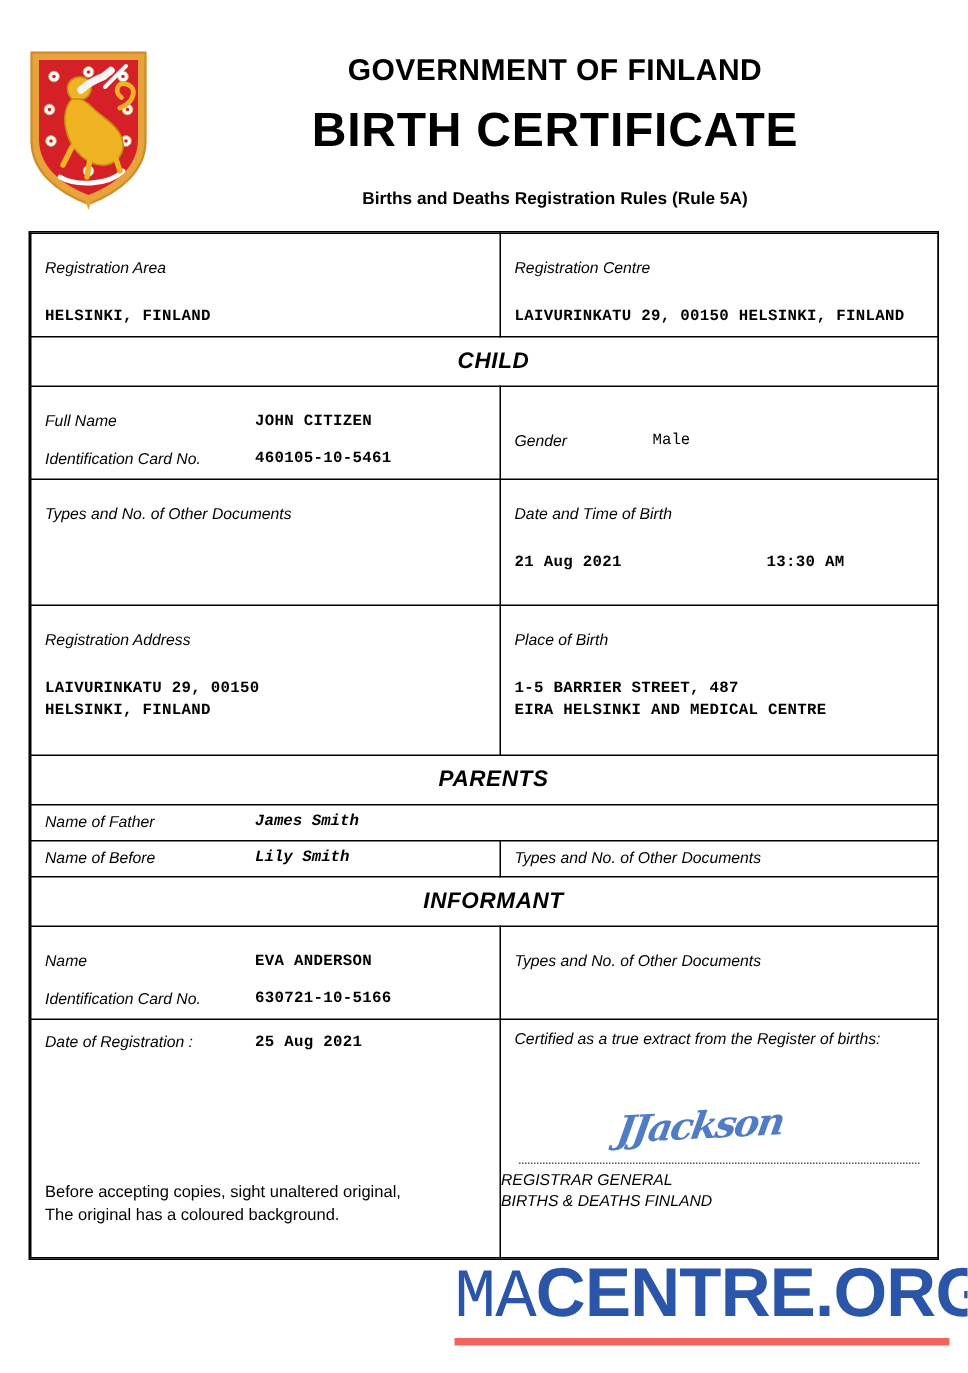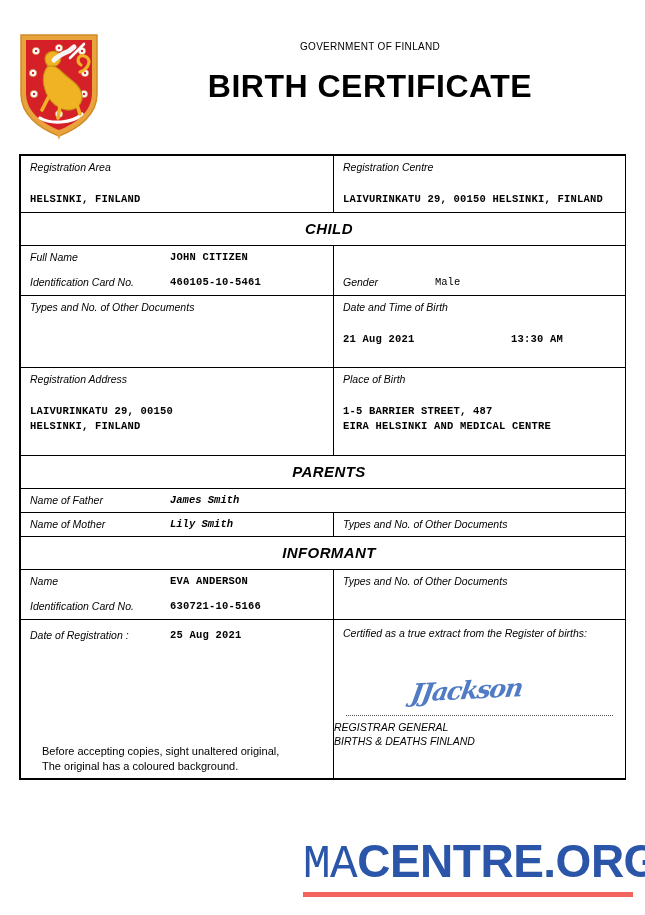--- a/index.html
+++ b/index.html
@@ -35,8 +35,8 @@
     text-align: center;
   }
   .gov-line {
-    font-size: 10px;
-    font-weight: normal;
+    font-size: 20px;
+    font-weight: bold;
     letter-spacing: 0.3px;
     line-height: 18px;
   }

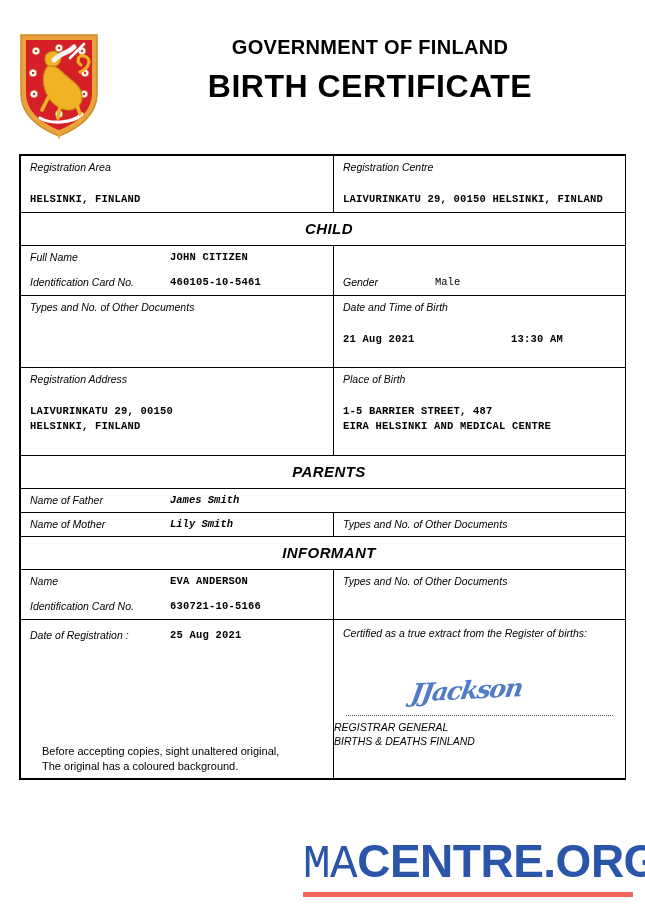--- a/index.html
+++ b/index.html
@@ -249,6 +249,7 @@
   <div class="header-text">
     <div class="gov-line">GOVERNMENT OF FINLAND</div>
     <div class="doc-title">BIRTH CERTIFICATE</div>
+    <div class="rule-line">Births and Deaths Registration Rules (Rule 5A)</div>
   </div>
 </div>
 

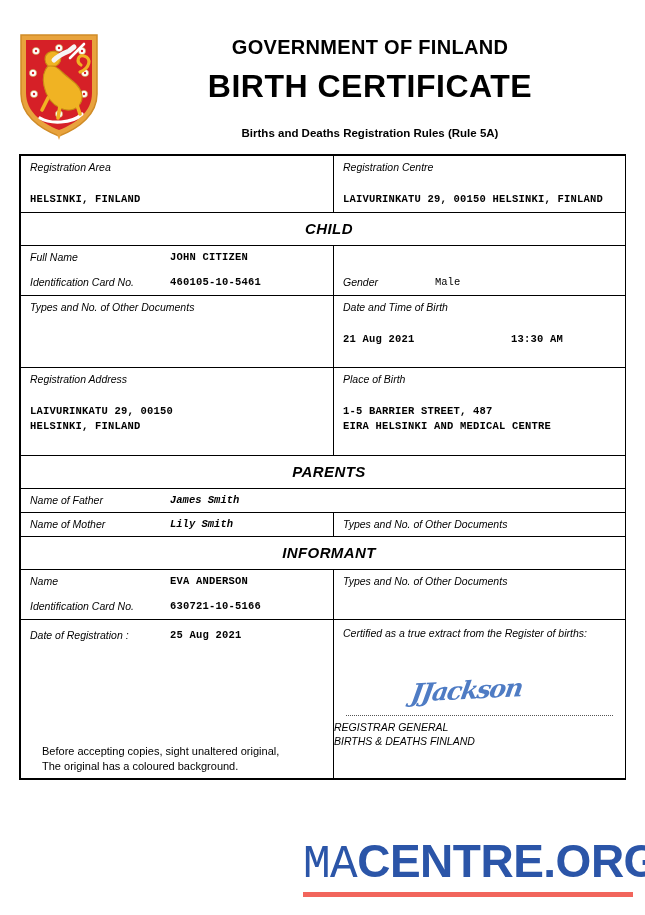--- a/index.html
+++ b/index.html
@@ -75,7 +75,7 @@
     vertical-align: top;
     box-sizing: border-box;
   }
-  .cell-pad { padding: 4px 9px 5px 9px; }
+  .cell-pad { padding: 16px 9px 5px 9px; }
 
   .lbl {
     font-style: italic;

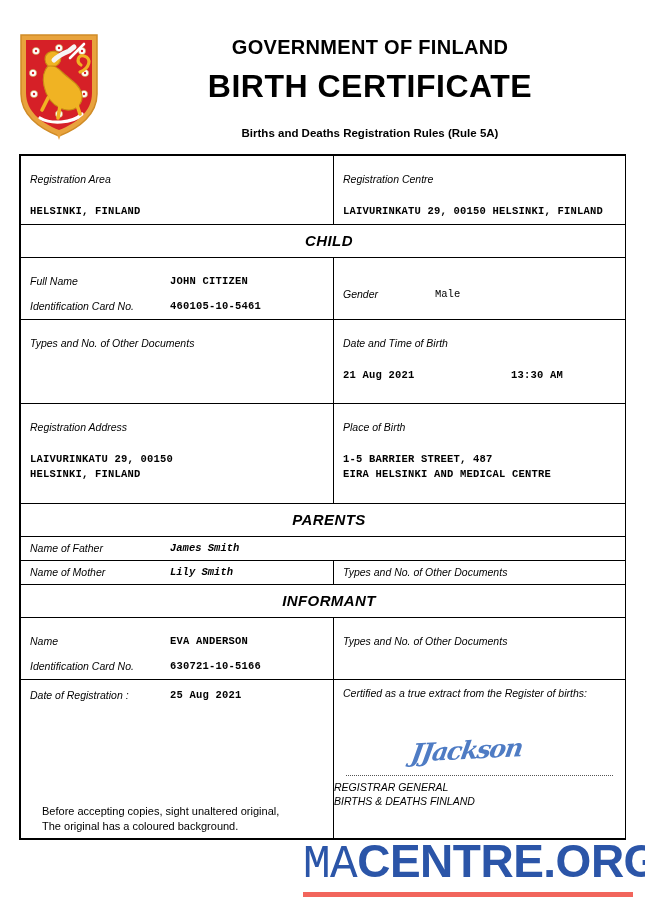--- a/index.html
+++ b/index.html
@@ -366,7 +366,7 @@
     <td>
       <div class="cell-pad" style="padding-top:4px;padding-bottom:4px;">
         <div class="lv-row">
-          <span class="lbl">Name of Mother</span>
+          <span class="lbl">Name of Before</span>
           <span class="val-italic">Lily Smith</span>
         </div>
       </div>

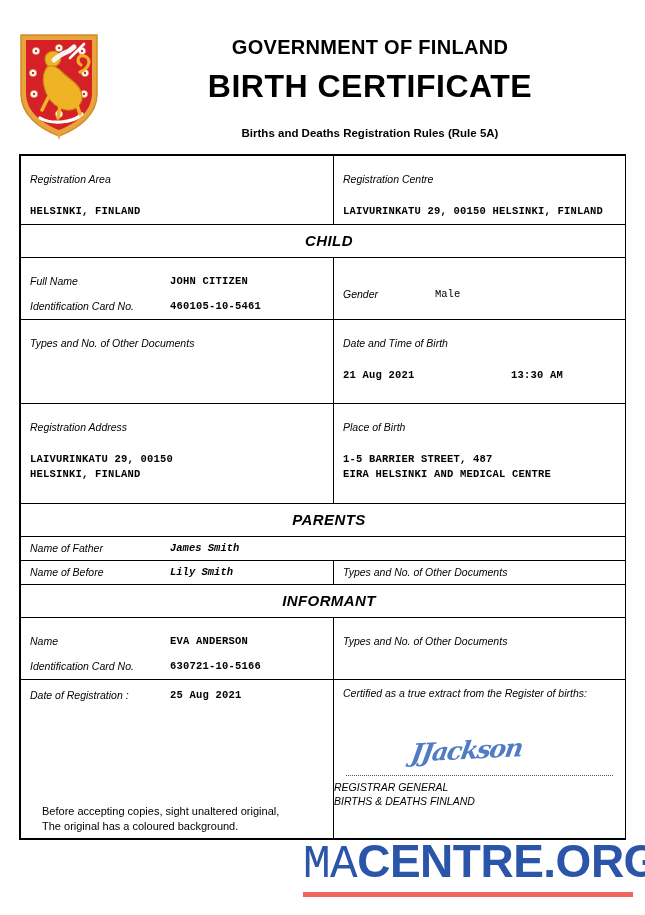--- a/index.html
+++ b/index.html
@@ -414,7 +414,7 @@
             <span class="val">25 Aug 2021</span>
           </div>
         </div>
-        <div style="position:absolute;left:9px;bottom:4px;right:9px;margin-left:12px;">
+        <div style="position:absolute;left:9px;bottom:20px;right:9px;">
           <div class="footnote">Before accepting copies, sight unaltered original,</div>
           <div class="footnote">The original has a coloured background.</div>
         </div>

